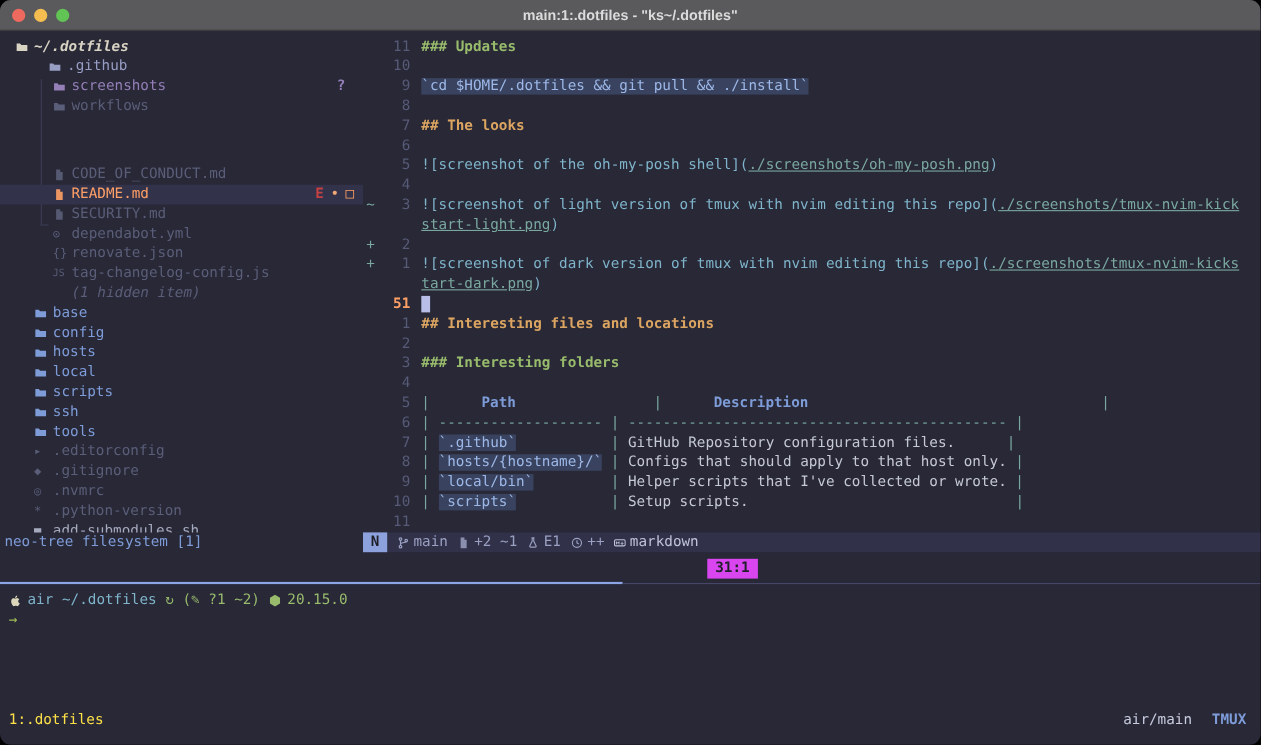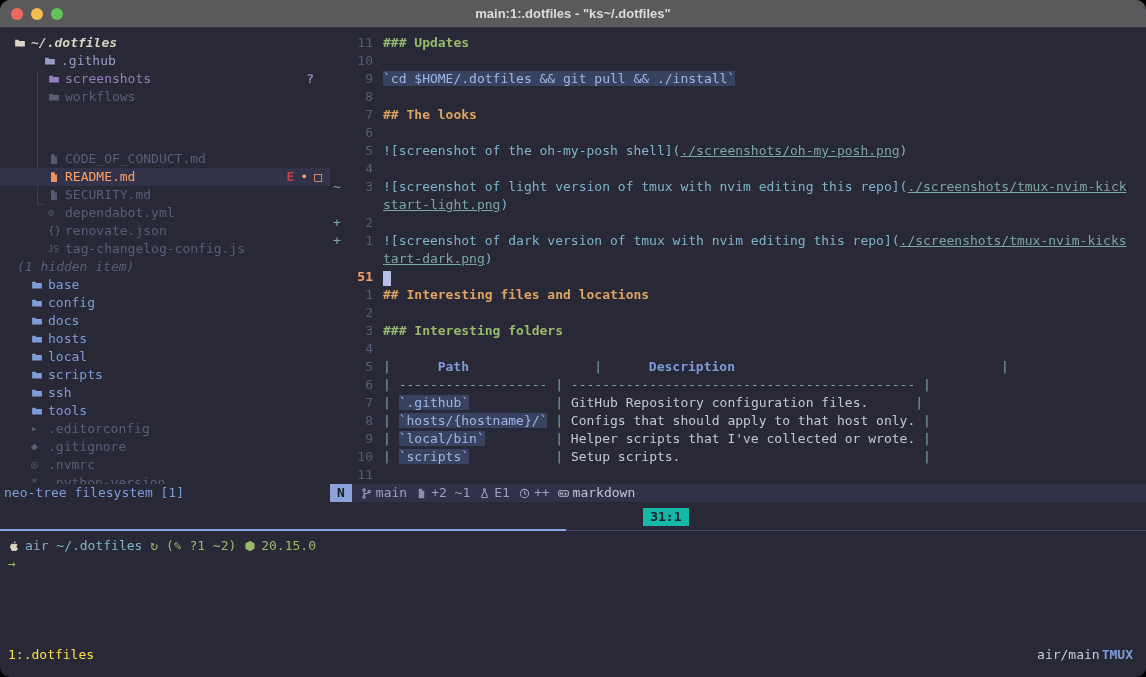--- a/index.html
+++ b/index.html
@@ -118,7 +118,7 @@
         <div class="trow st-dim" style="padding-left: 48px;"><span class="ticon">⊙</span><span>dependabot.yml</span></div>
         <div class="trow st-dim" style="padding-left: 48px;"><span class="ticon">{}</span><span>renovate.json</span></div>
         <div class="trow st-dim" style="padding-left: 48px;"><span class="ticon" style="font-size: 9px;">JS</span><span>tag-changelog-config.js</span></div>
-        <div class="trow st-dimi" style=""><span class="ticon"></span><span>(1 hidden item)</span></div>
+        <div class="trow st-dimi" style="padding-left: 48px;"><span class="ticon"></span><span>(1 hidden item)</span></div>
         <div class="trow st-blue" style="padding-left: 31px;"><span class="ticon"><svg viewBox="0 0 16 16" style="fill:currentColor">
               <path d="M1.5 3.5h4.2l1.5 1.8h7.3v7.2h-13z"></path>
             </svg></span><span>base</span></div>

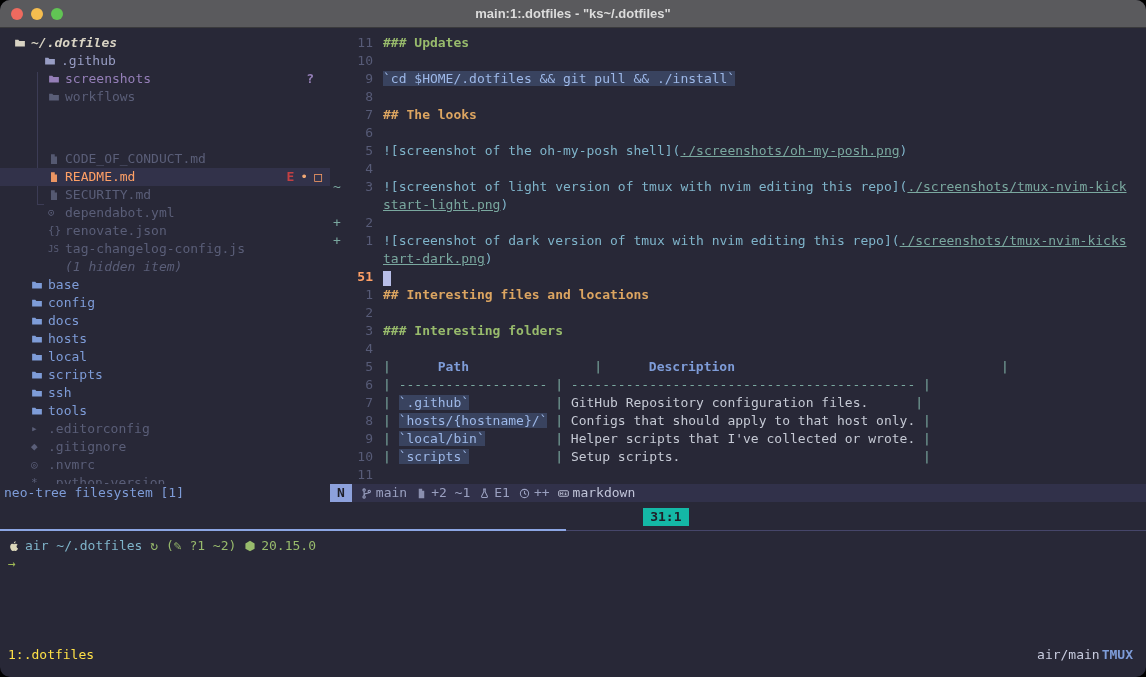--- a/index.html
+++ b/index.html
@@ -125,9 +125,6 @@
         <div class="trow st-blue" style="padding-left: 31px;"><span class="ticon"><svg viewBox="0 0 16 16" style="fill:currentColor">
               <path d="M1.5 3.5h4.2l1.5 1.8h7.3v7.2h-13z"></path>
             </svg></span><span>config</span></div>
-        <div class="trow st-blue" style="padding-left: 31px;"><span class="ticon"><svg viewBox="0 0 16 16" style="fill:currentColor">
-              <path d="M1.5 3.5h4.2l1.5 1.8h7.3v7.2h-13z"></path>
-            </svg></span><span>docs</span></div>
         <div class="trow st-blue" style="padding-left: 31px;"><span class="ticon"><svg viewBox="0 0 16 16" style="fill:currentColor">
               <path d="M1.5 3.5h4.2l1.5 1.8h7.3v7.2h-13z"></path>
             </svg></span><span>hosts</span></div>

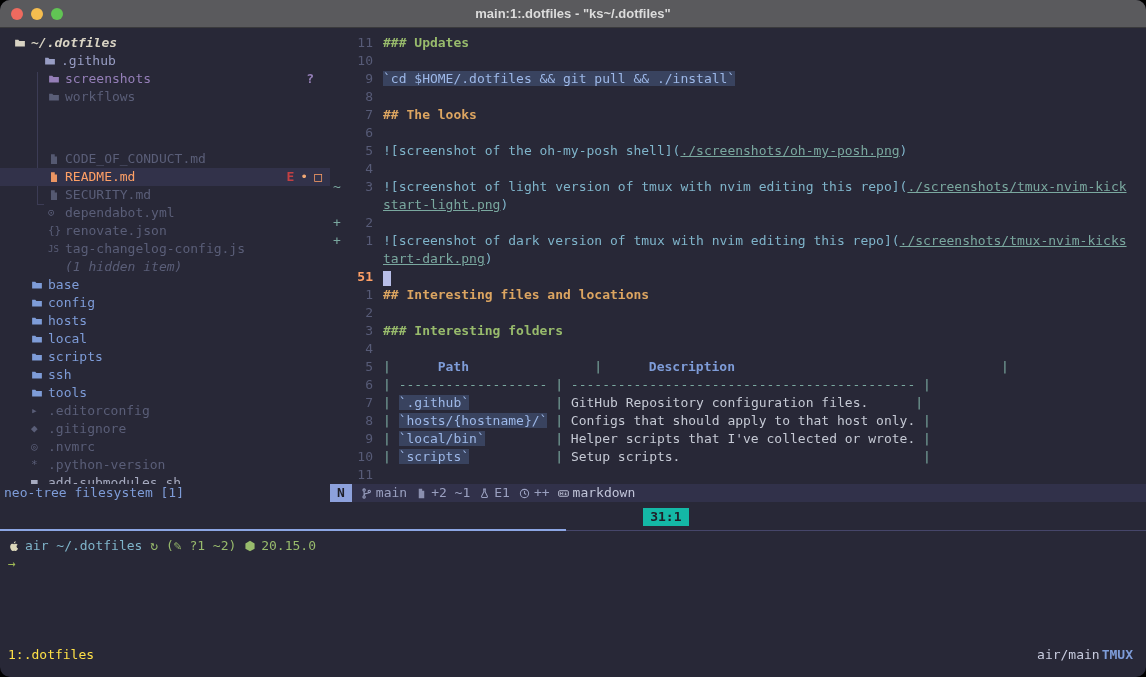--- a/index.html
+++ b/index.html
@@ -58,7 +58,7 @@
   .sl-item{display:inline-flex;align-items:center;margin-left:9px;flex:none;}
   .sl-path{flex:1;background:#3c3c5c;color:#aab2d8;margin-left:9px;padding:0 9px;height:18px;overflow:hidden;}
   .sl-ft{display:inline-flex;align-items:center;margin:0 8px;color:#c0c4d8;}
-  .sl-pos{background:#14b8a6;color:#1f1f28;font-weight:bold;padding:0 7px;height:18px;flex:none;margin-top:48px;}
+  .sl-pos{background:#d946ef;color:#1f1f28;font-weight:bold;padding:0 7px;height:18px;flex:none;margin-top:48px;}
   
   .border-dim{position:absolute;top:502px;left:566px;right:0;height:1px;background:#46466a;}
   .border-active{position:absolute;top:501px;left:0;width:566px;height:2px;background:#8ca6e4;}

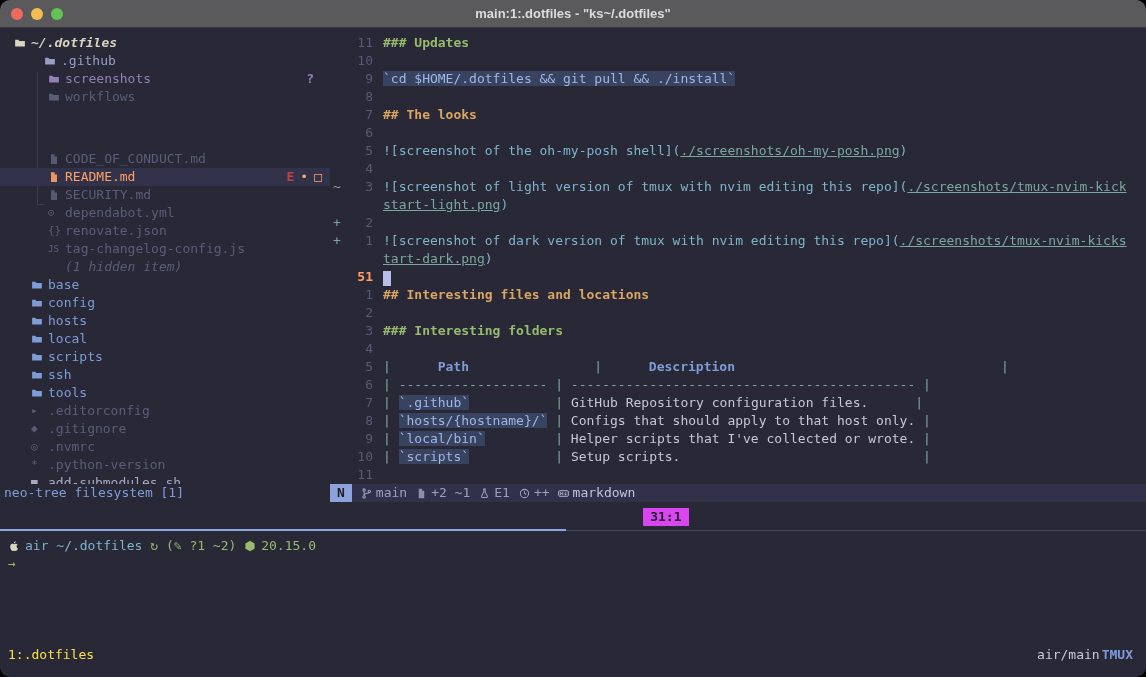--- a/index.html
+++ b/index.html
@@ -72,7 +72,7 @@
   
   .tmuxbar{position:absolute;top:618px;left:0;right:0;height:18px;line-height:18px;}
   .tm-left{position:absolute;left:8px;color:#fde047;text-align:right;}
-  .tm-right{position:absolute;right:13px;display:flex;gap:2px;}
+  .tm-right{position:absolute;right:13px;display:flex;gap:18px;}
   .tm-session{color:#c8ccdf;}
   .tm-label{color:#7e9cd8;font-weight:bold;}
 </style>

